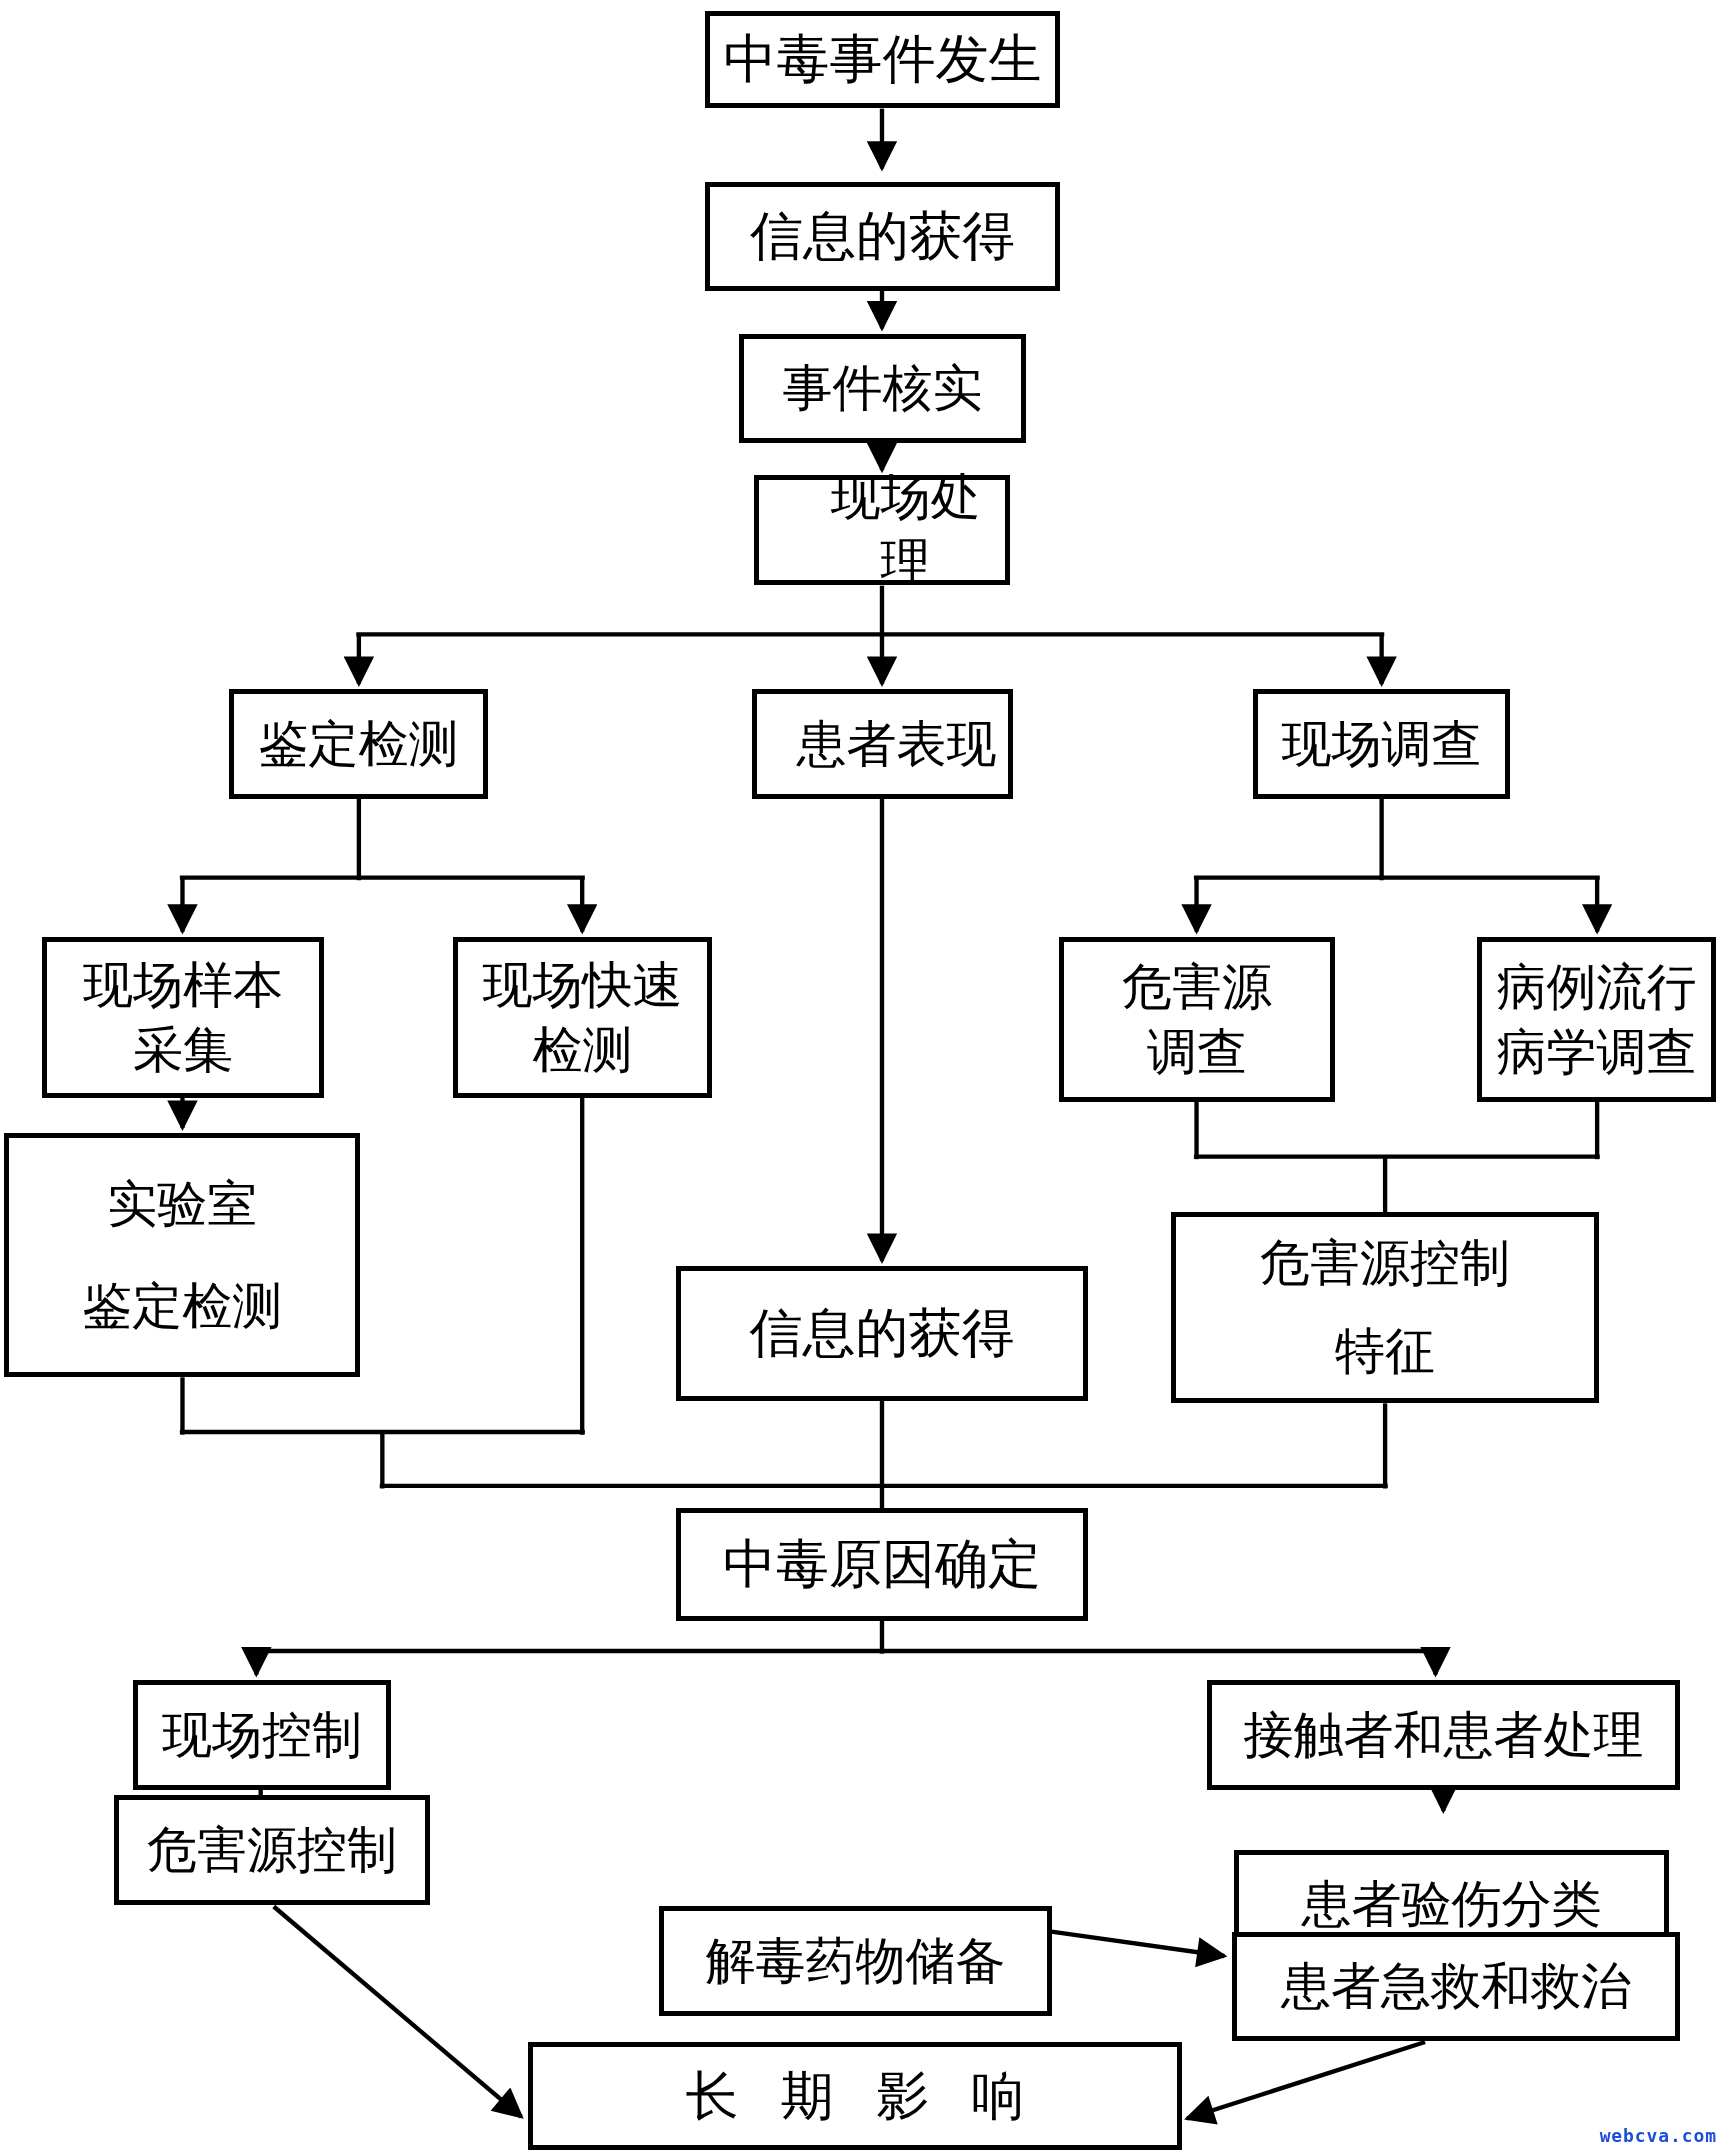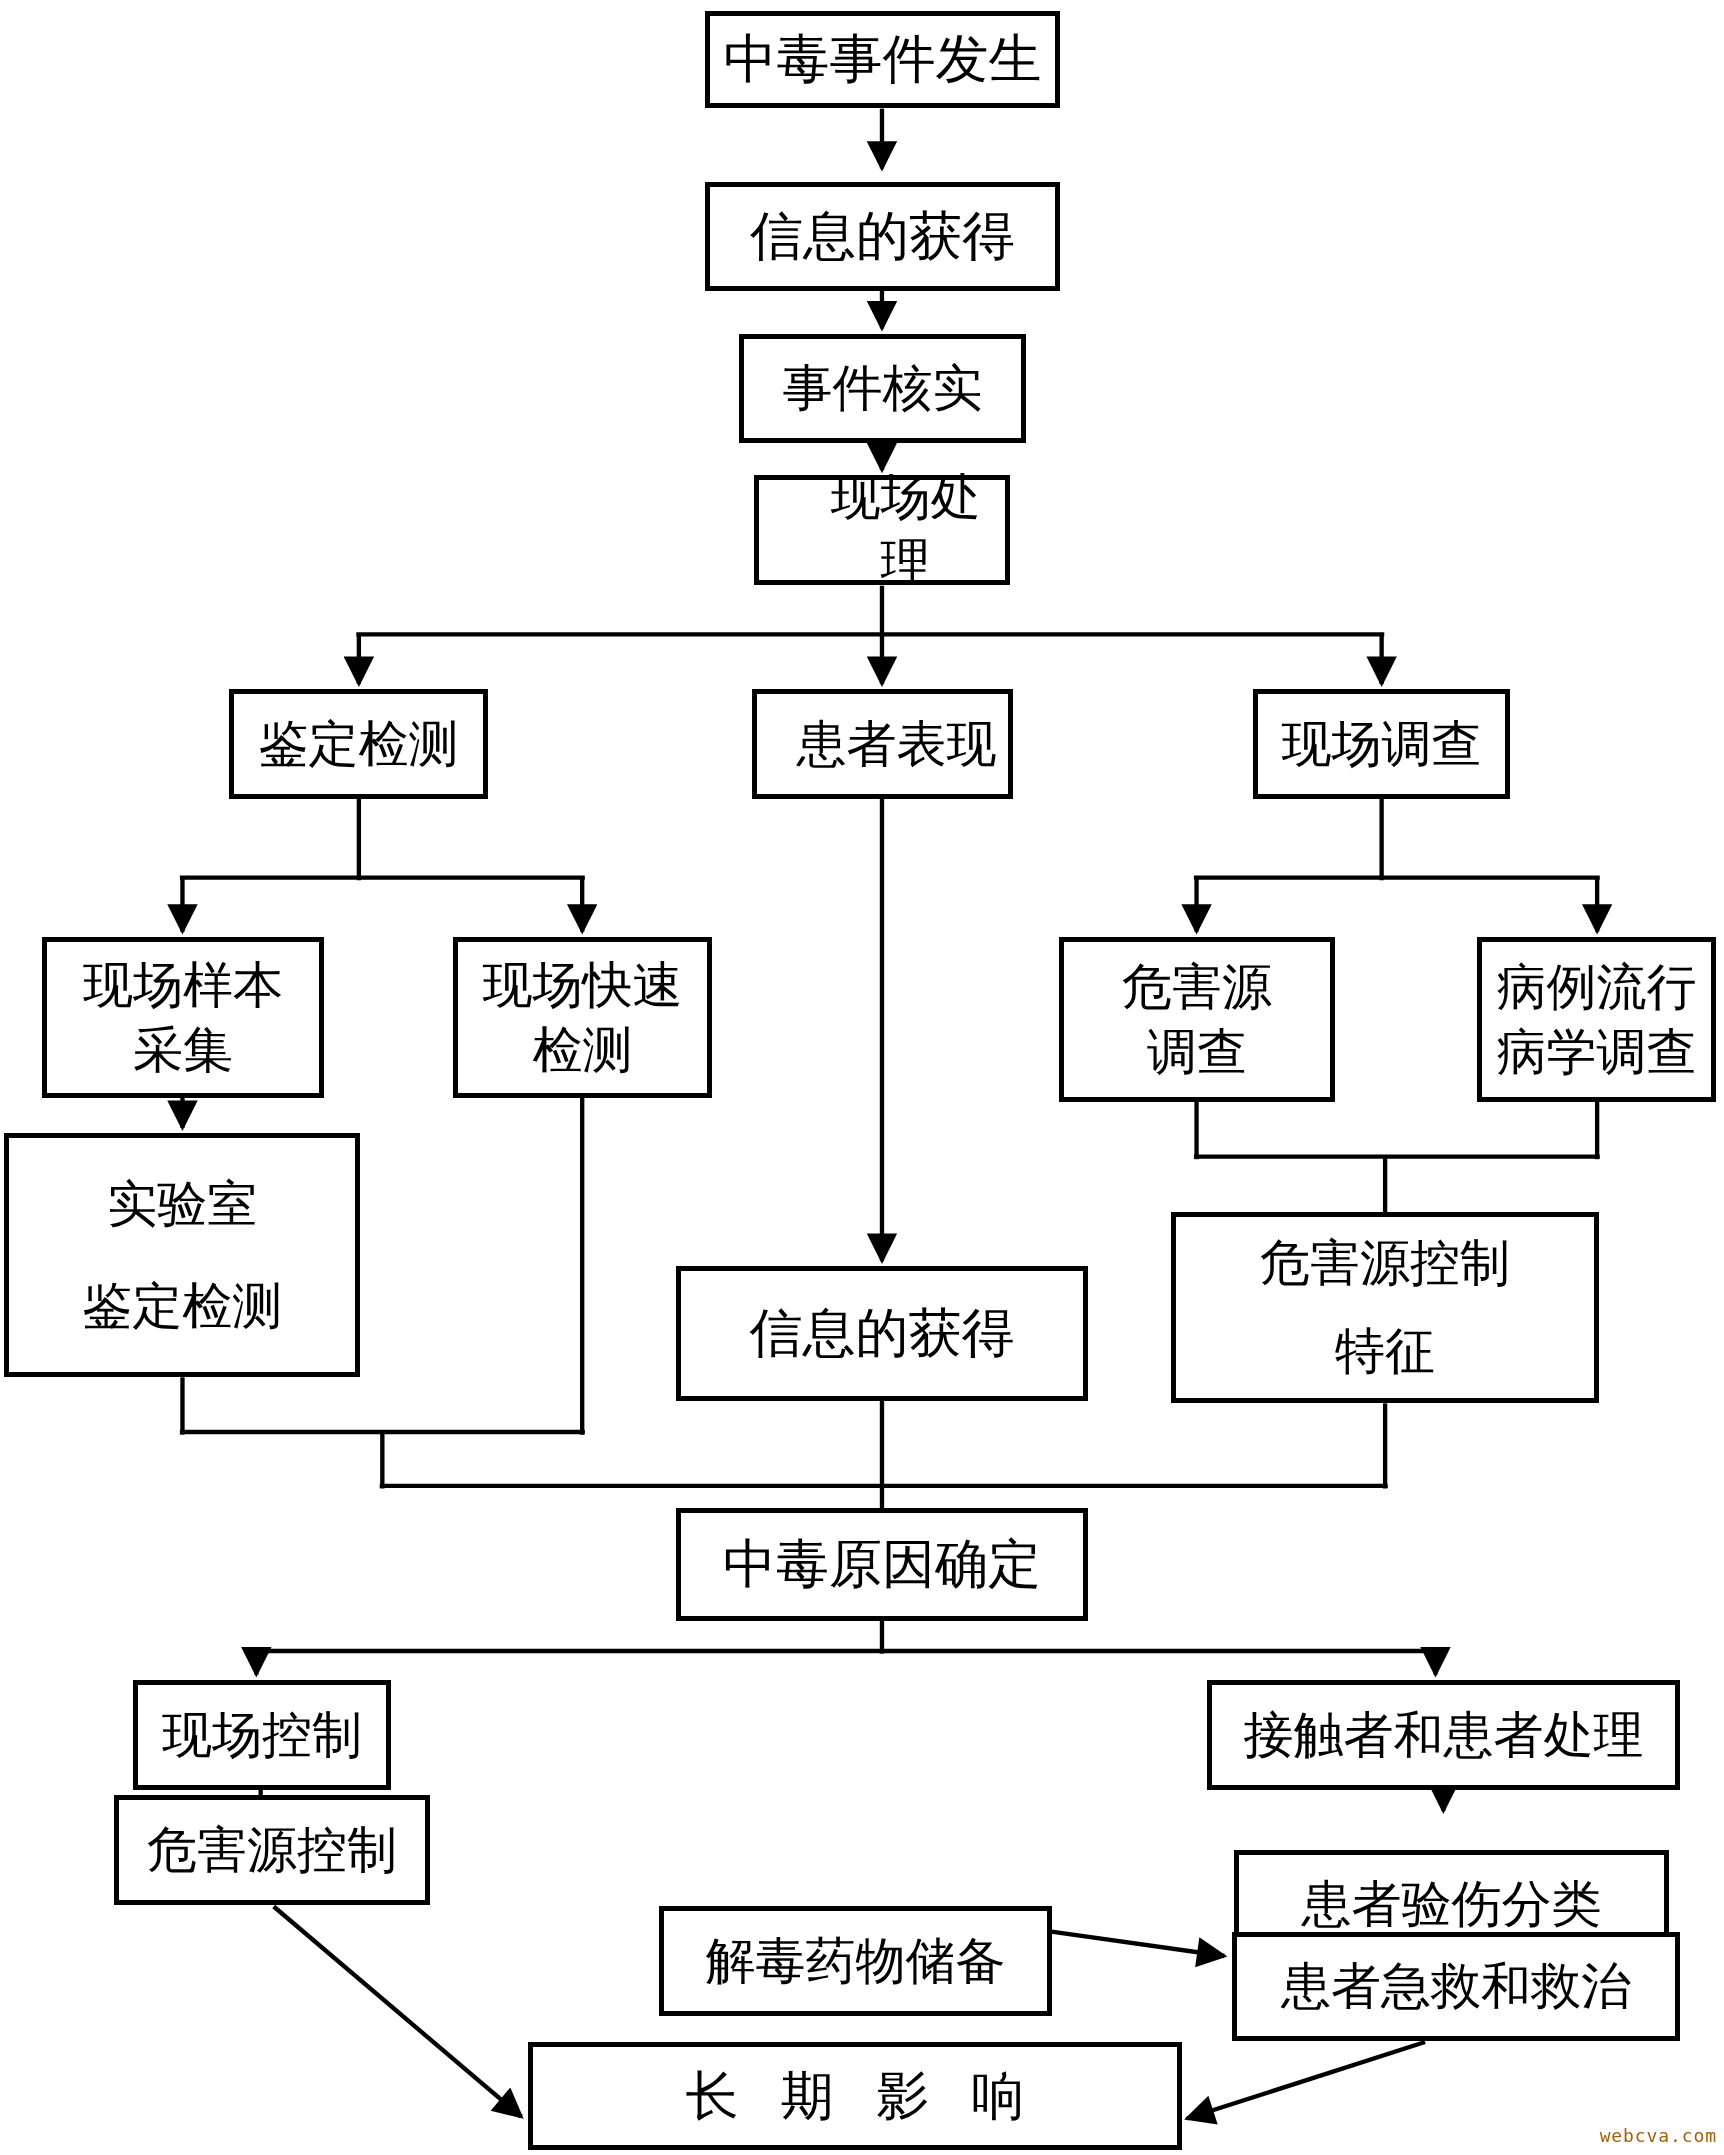--- a/index.html
+++ b/index.html
@@ -37,9 +37,9 @@
     bottom:8.7px;
     z-index:3;
     font-family:"DejaVu Sans Mono","Liberation Mono",monospace;
-    font-weight:normal;
+    font-weight:bold;
     font-size:18px;
-    color:#a16207;
+    color:#1d4ed8;
     letter-spacing:0.9px;
   }
 </style>

